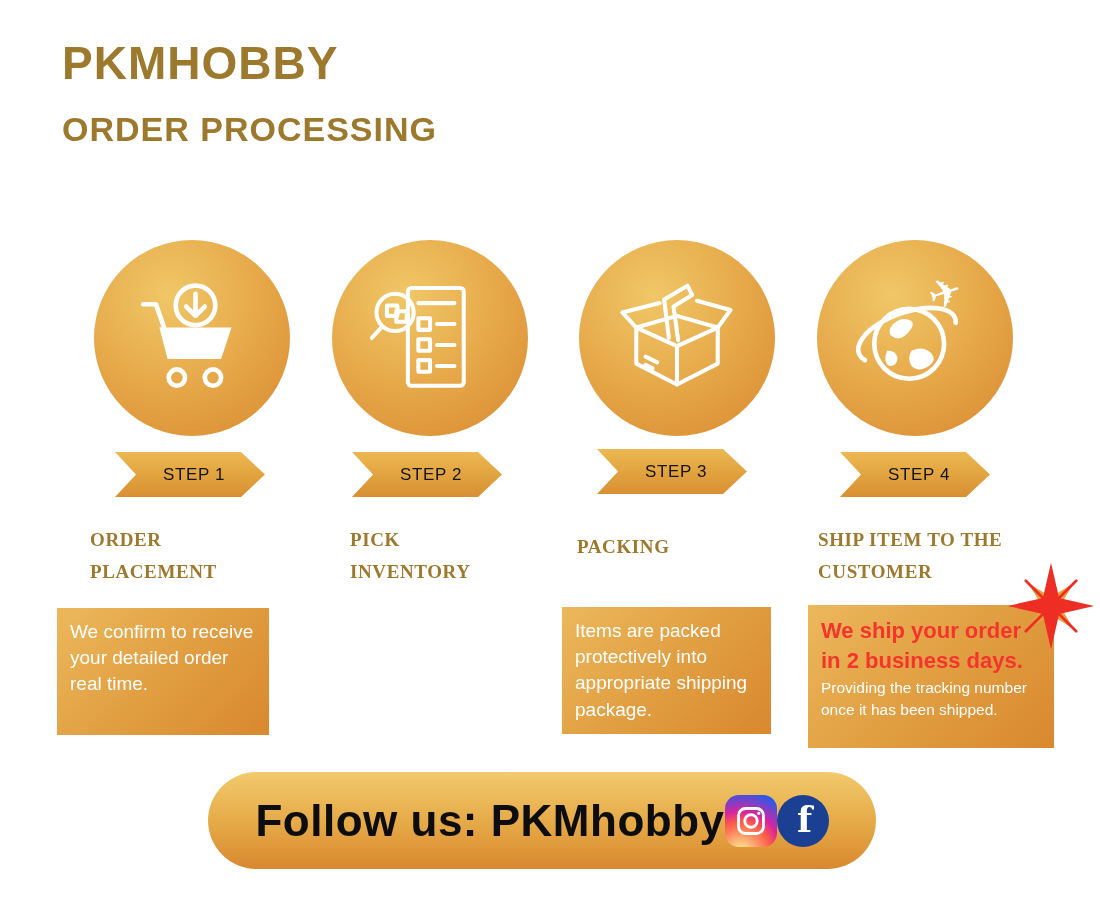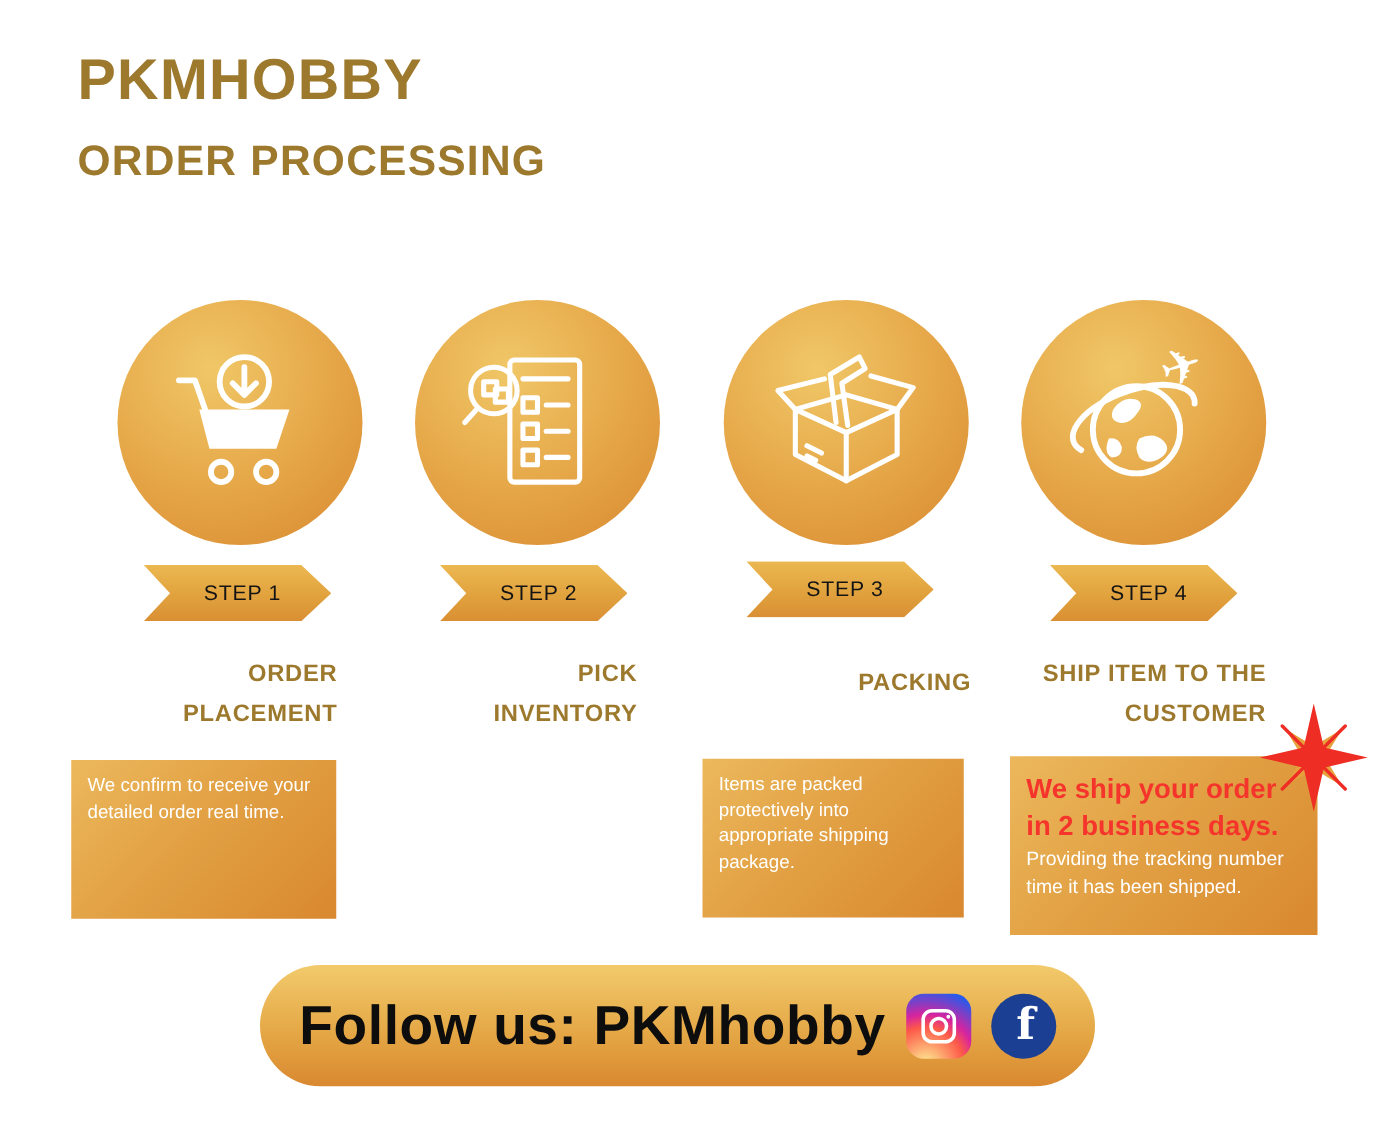--- a/index.html
+++ b/index.html
@@ -35,7 +35,7 @@
 
   .step-title {
     position: absolute; top: 524px; font-size: 19px; font-weight: 700;
-    color: #9d792d; text-align: right; line-height: 1.68; letter-spacing: .6px;
+    color: #9d792d; text-align: left; line-height: 1.68; letter-spacing: .6px; font-family: Liberation Serif, serif;
   }
   .t1 { left: 90px;  width: 180px; }
   .t2 { left: 350px; width: 160px; }

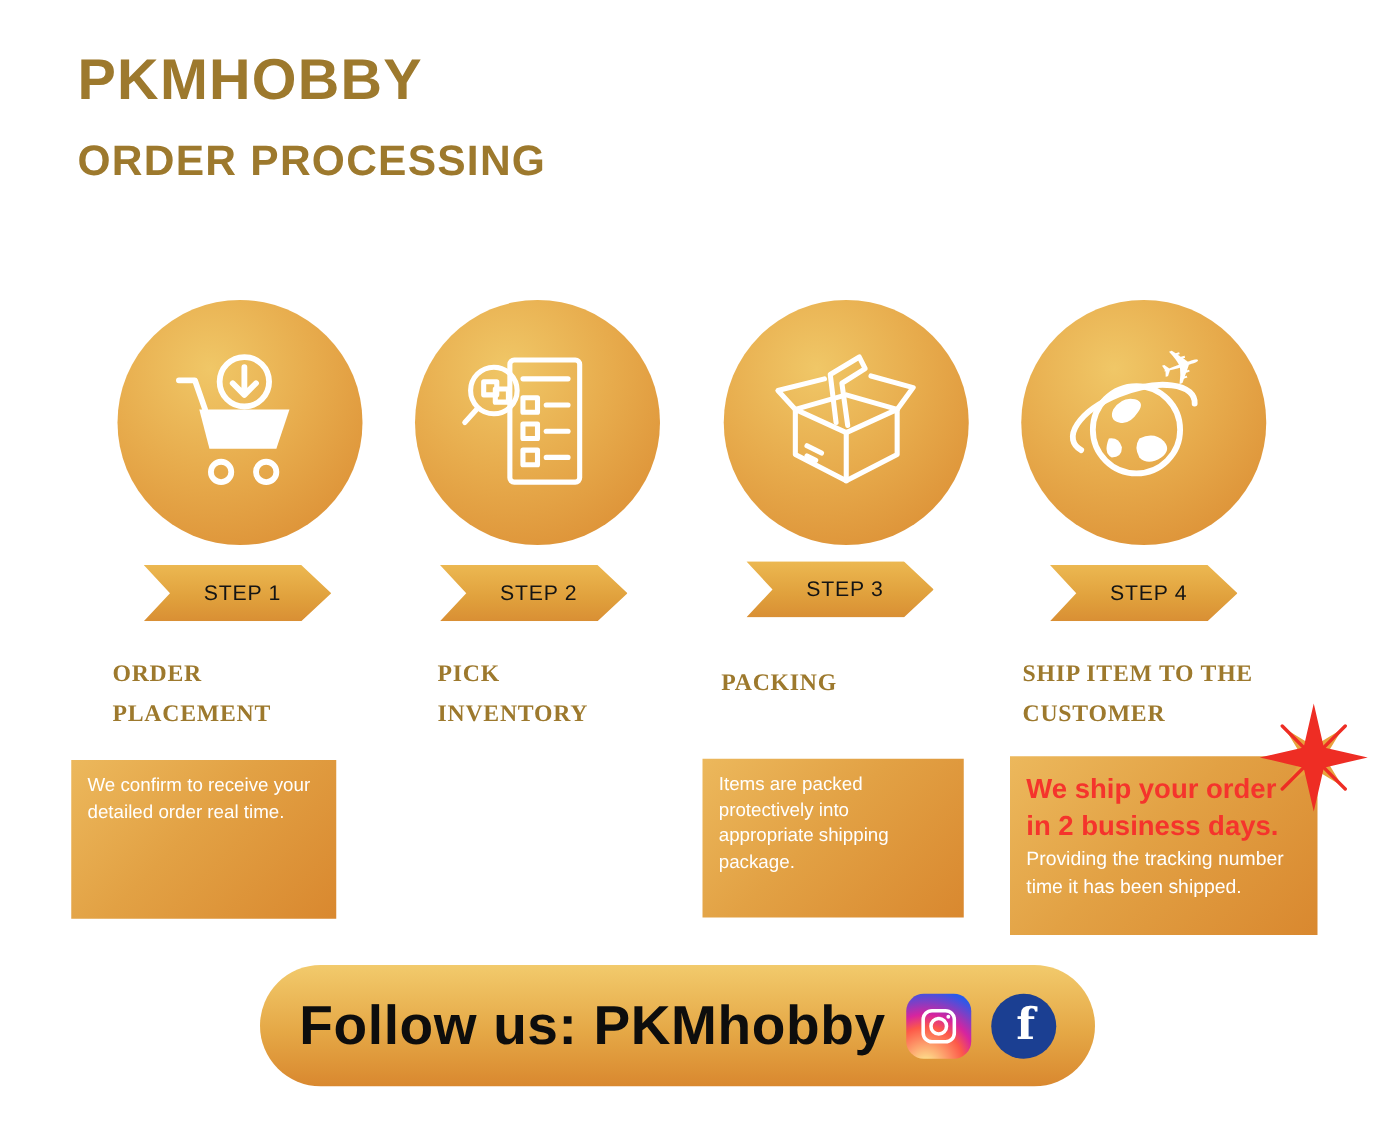--- a/index.html
+++ b/index.html
@@ -43,7 +43,7 @@
   .t4 { left: 818px; width: 195px; }
 
   .desc {
-    position: absolute; color: #ffffff; font-size: 15px; line-height: 1.38;
+    position: absolute; color: #ffffff; font-size: 19px; line-height: 1.38;
     padding: 11px 13px;
     background: linear-gradient(135deg, #ecb85c 0%, #e2a144 45%, #d9882f 100%);
   }

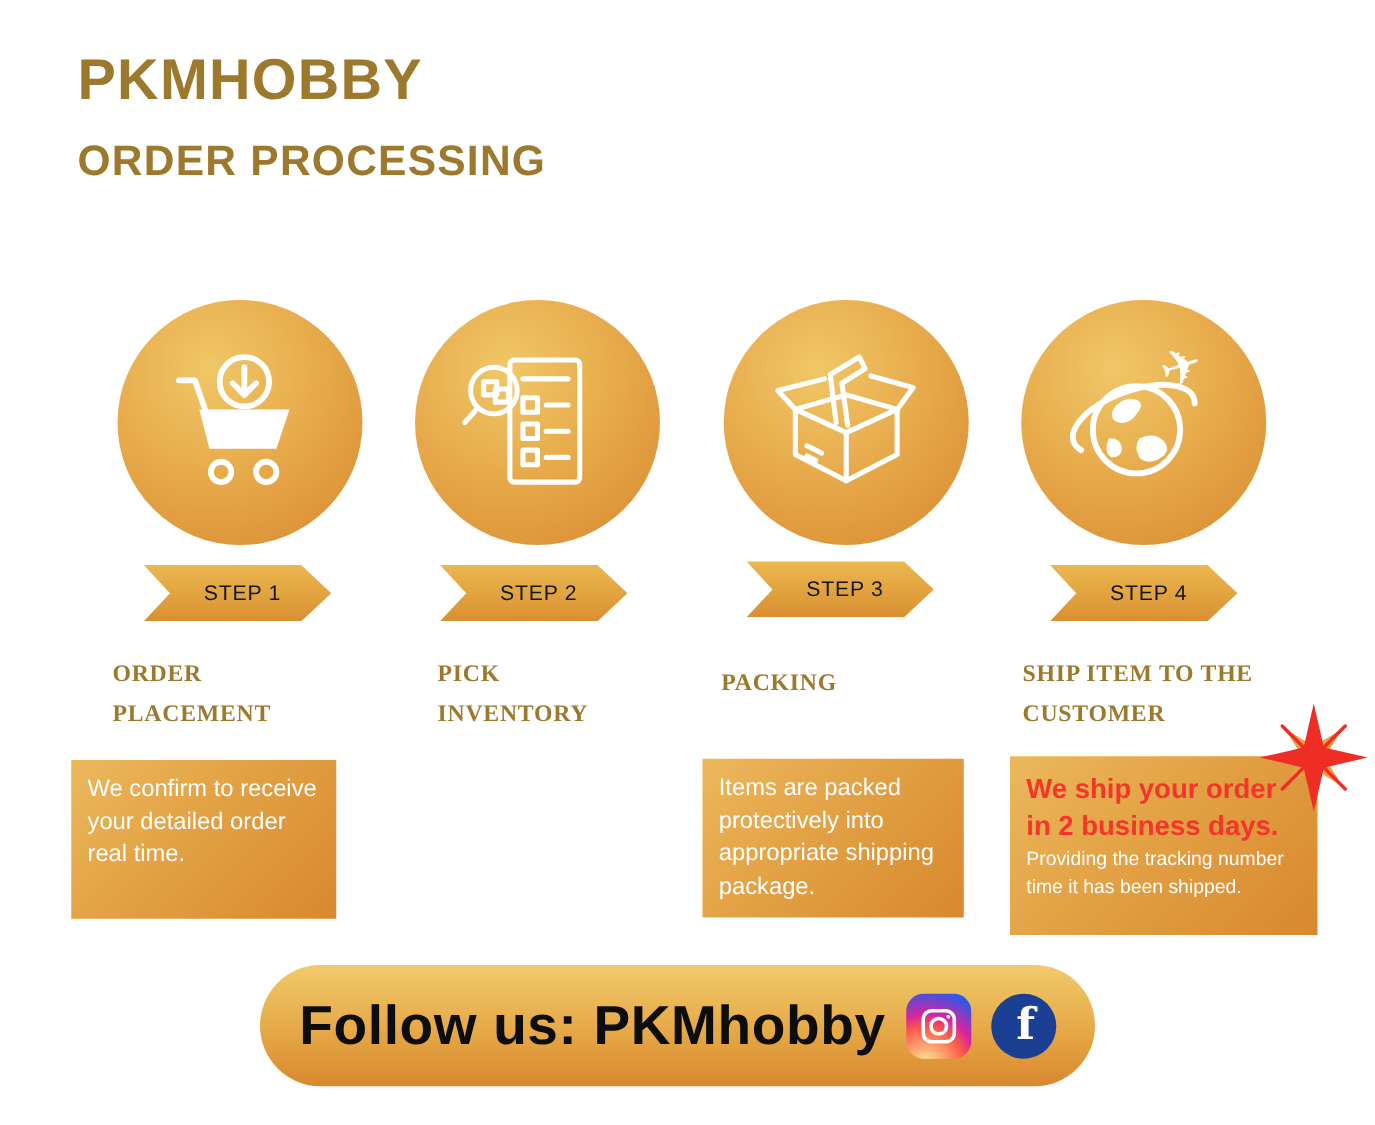--- a/index.html
+++ b/index.html
@@ -172,7 +172,7 @@
   </div>
   <div class="desc d4">
     <span class="hl">We ship your order in 2 business days.</span>
-    <span>Providing the tracking number time it has been shipped.</span>
+    <span>Providing the tracking number once it has been shipped.</span>
   </div>
 
   <div class="star">

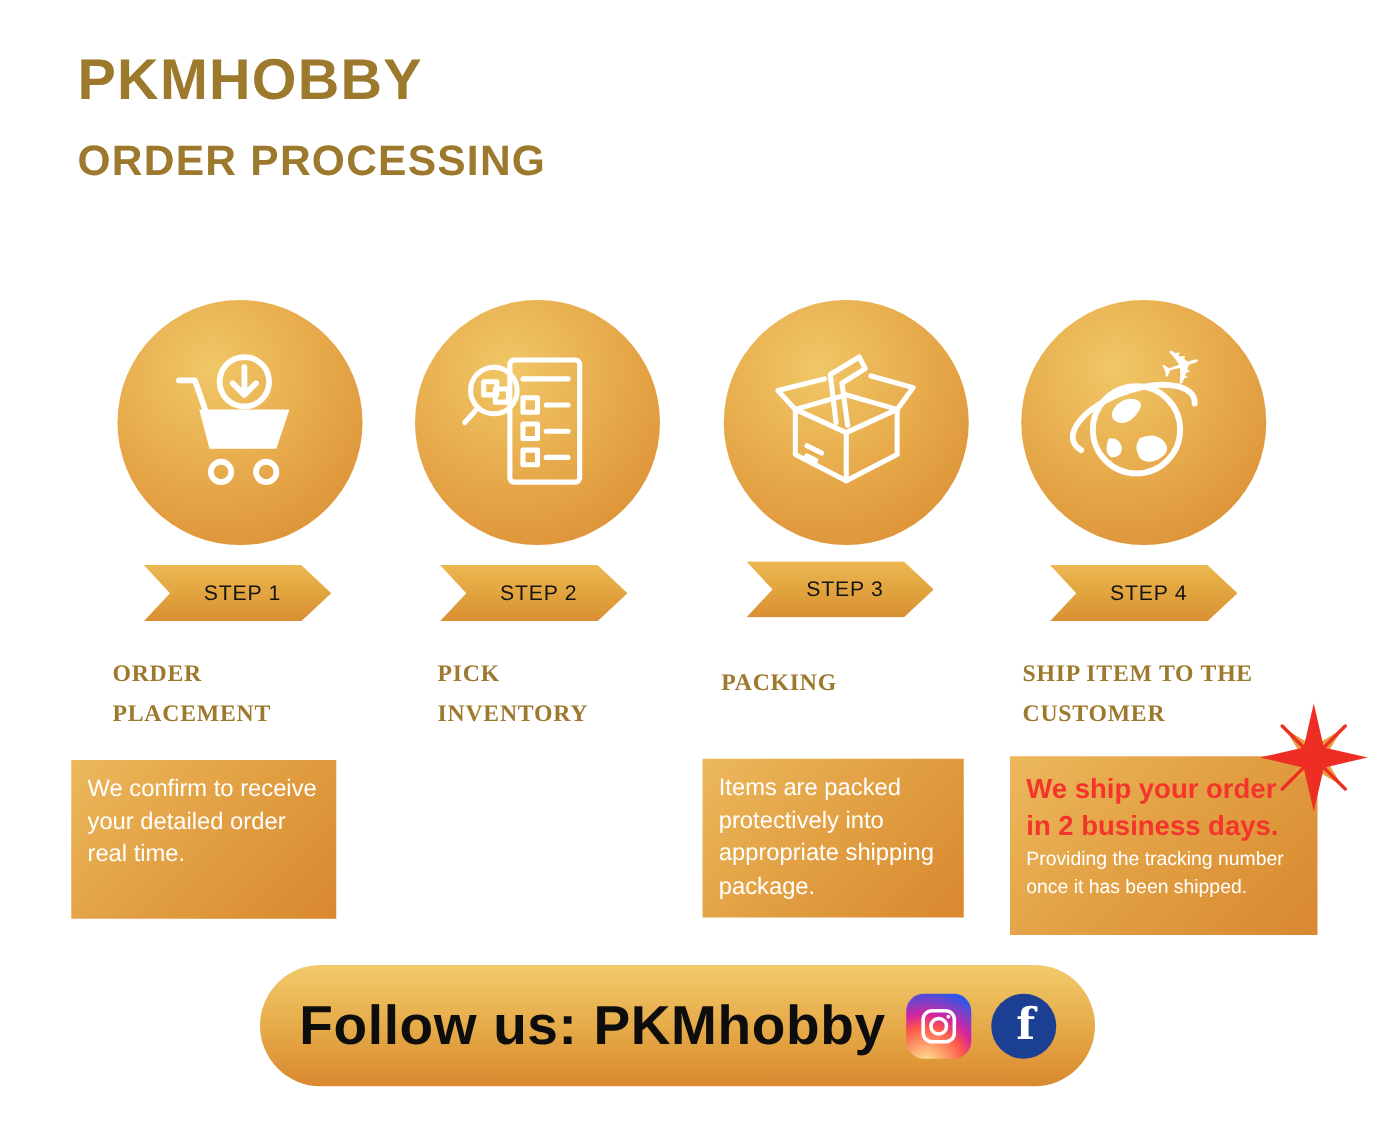--- a/index.html
+++ b/index.html
@@ -61,7 +61,7 @@
     position: absolute; left: 208px; top: 772px; width: 668px; height: 97px;
     border-radius: 50px;
     background: linear-gradient(180deg, #f2ca6c 0%, #e5a846 55%, #d9882f 100%);
-    display: flex; align-items: center; justify-content: center; gap: 16px; z-index: 4;
+    display: flex; align-items: center; justify-content: center; z-index: 4;
   }
   .follow .txt { font-size: 44px; font-weight: 800; color: #0d0d0d; letter-spacing: .5px; }
   .sm-icon { width: 52px; height: 52px; display: flex; align-items: center; justify-content: center; cursor: pointer; }

